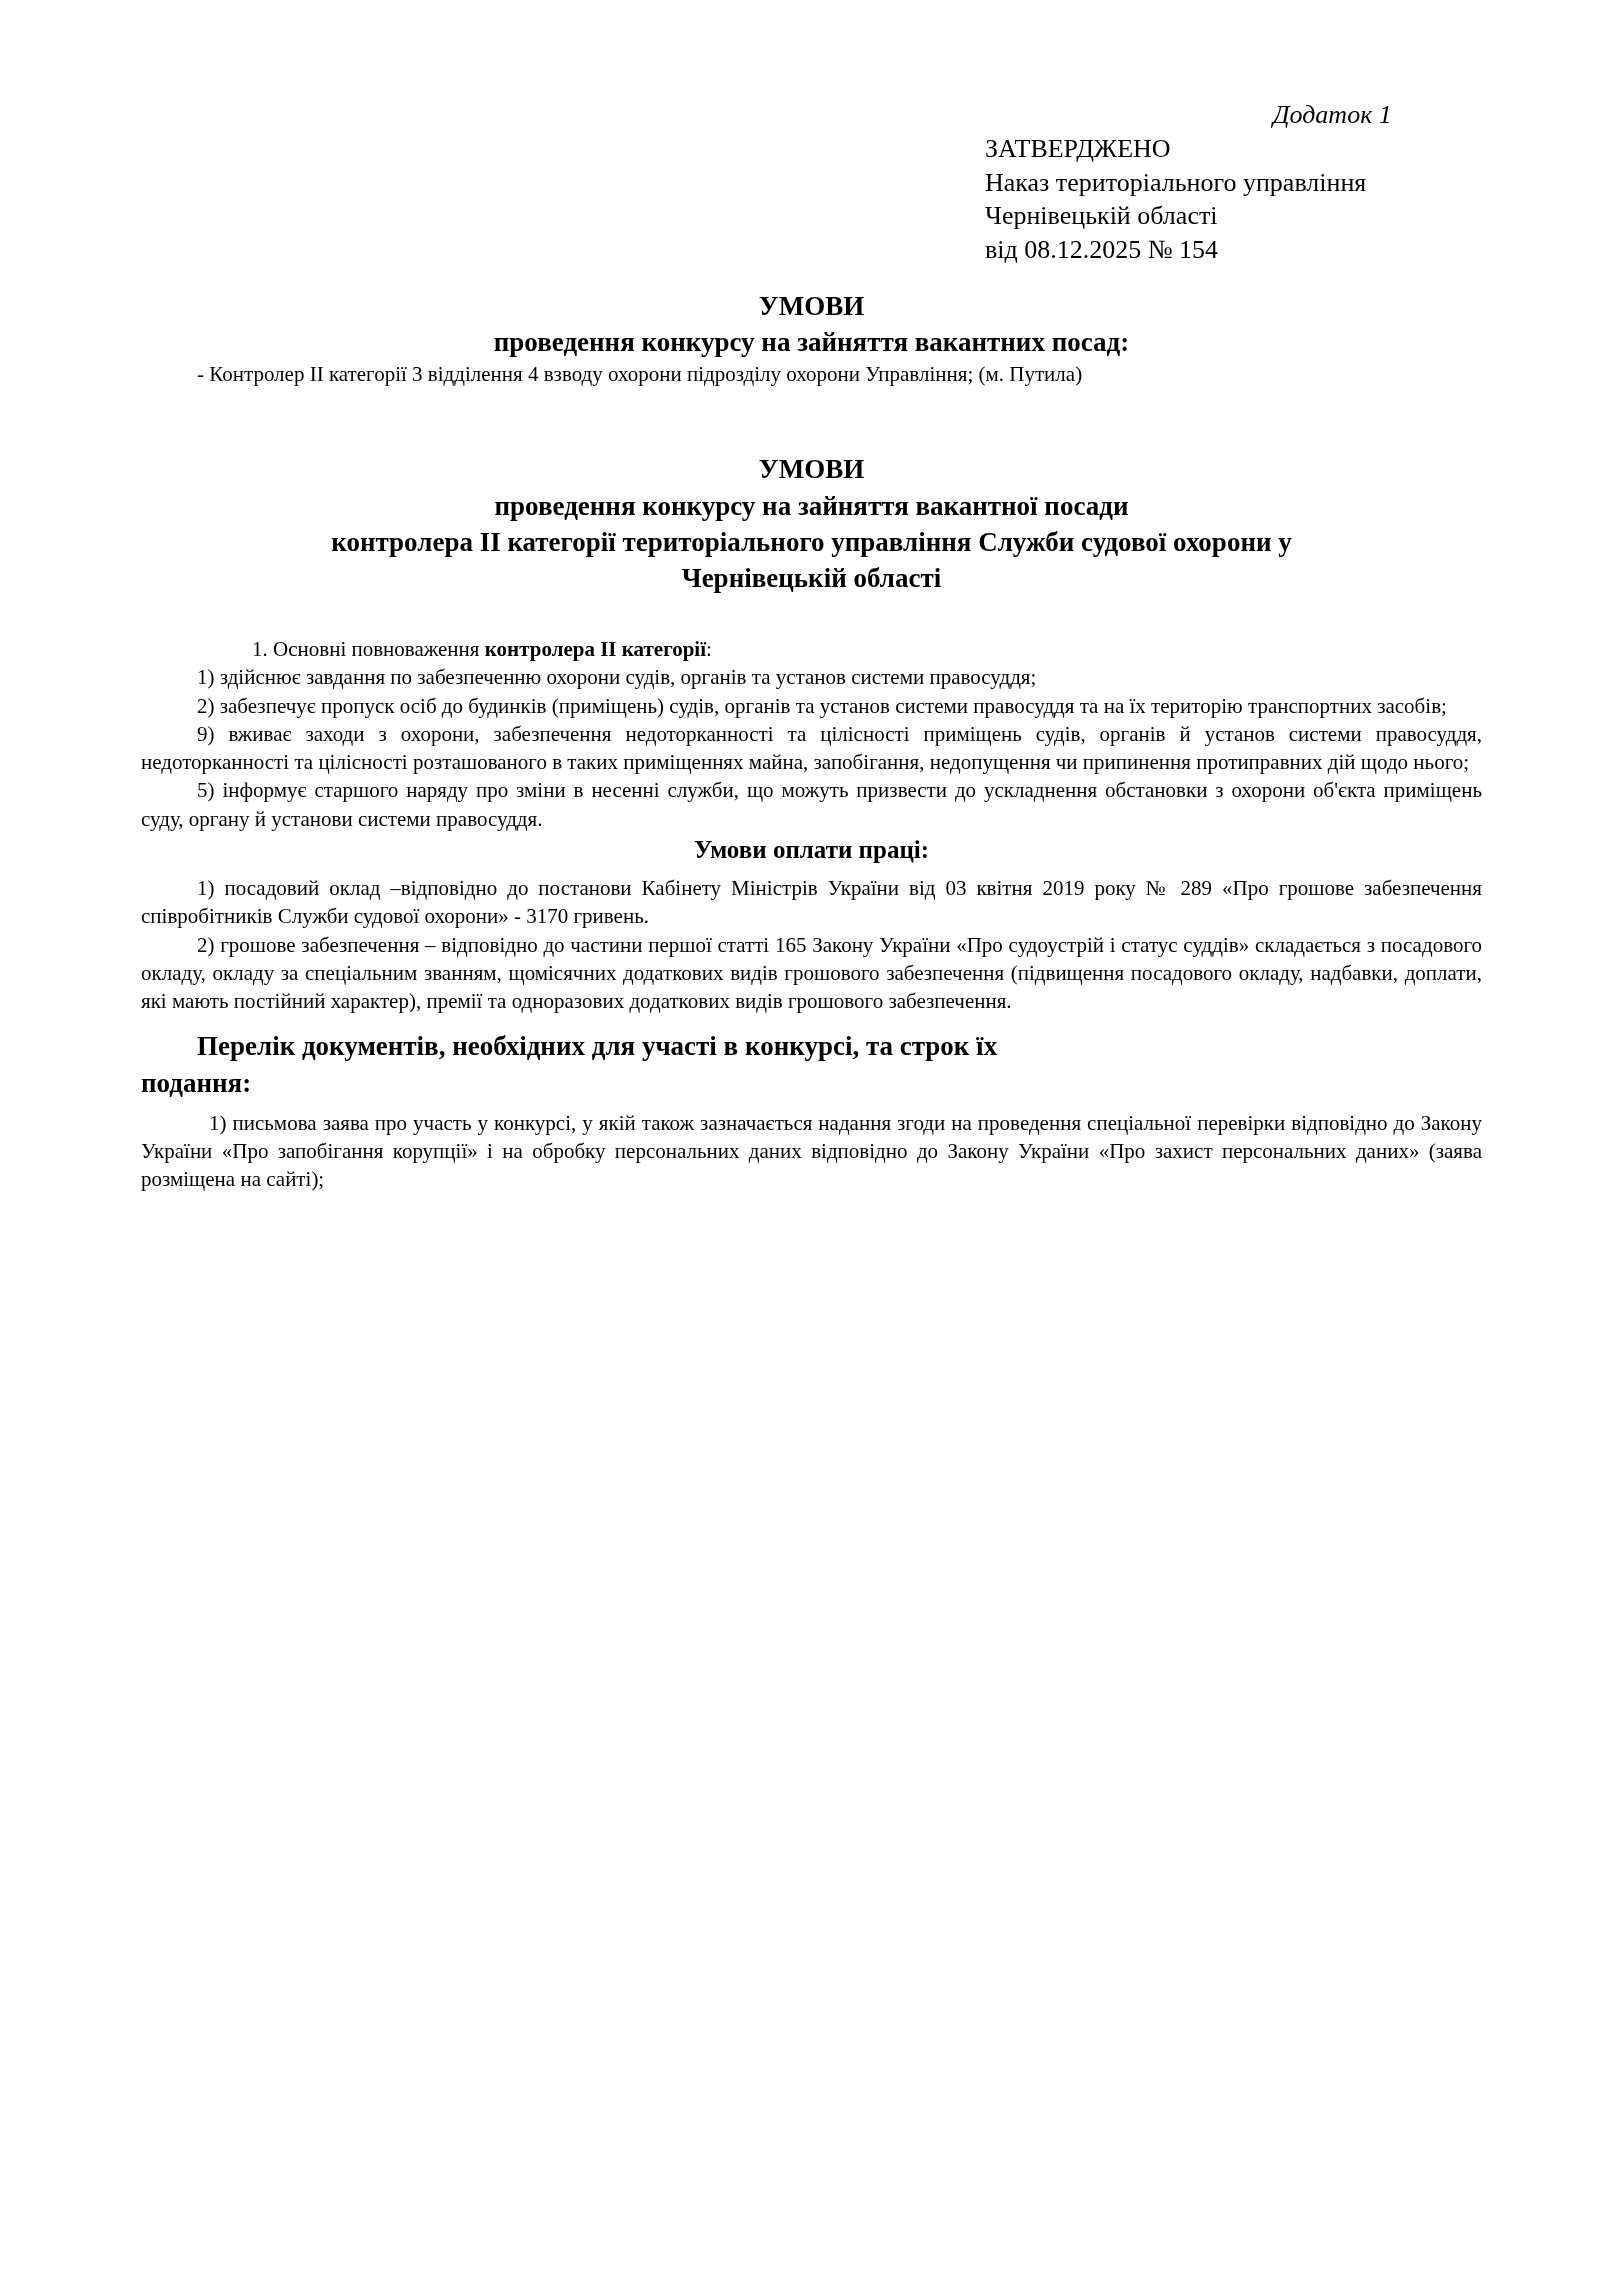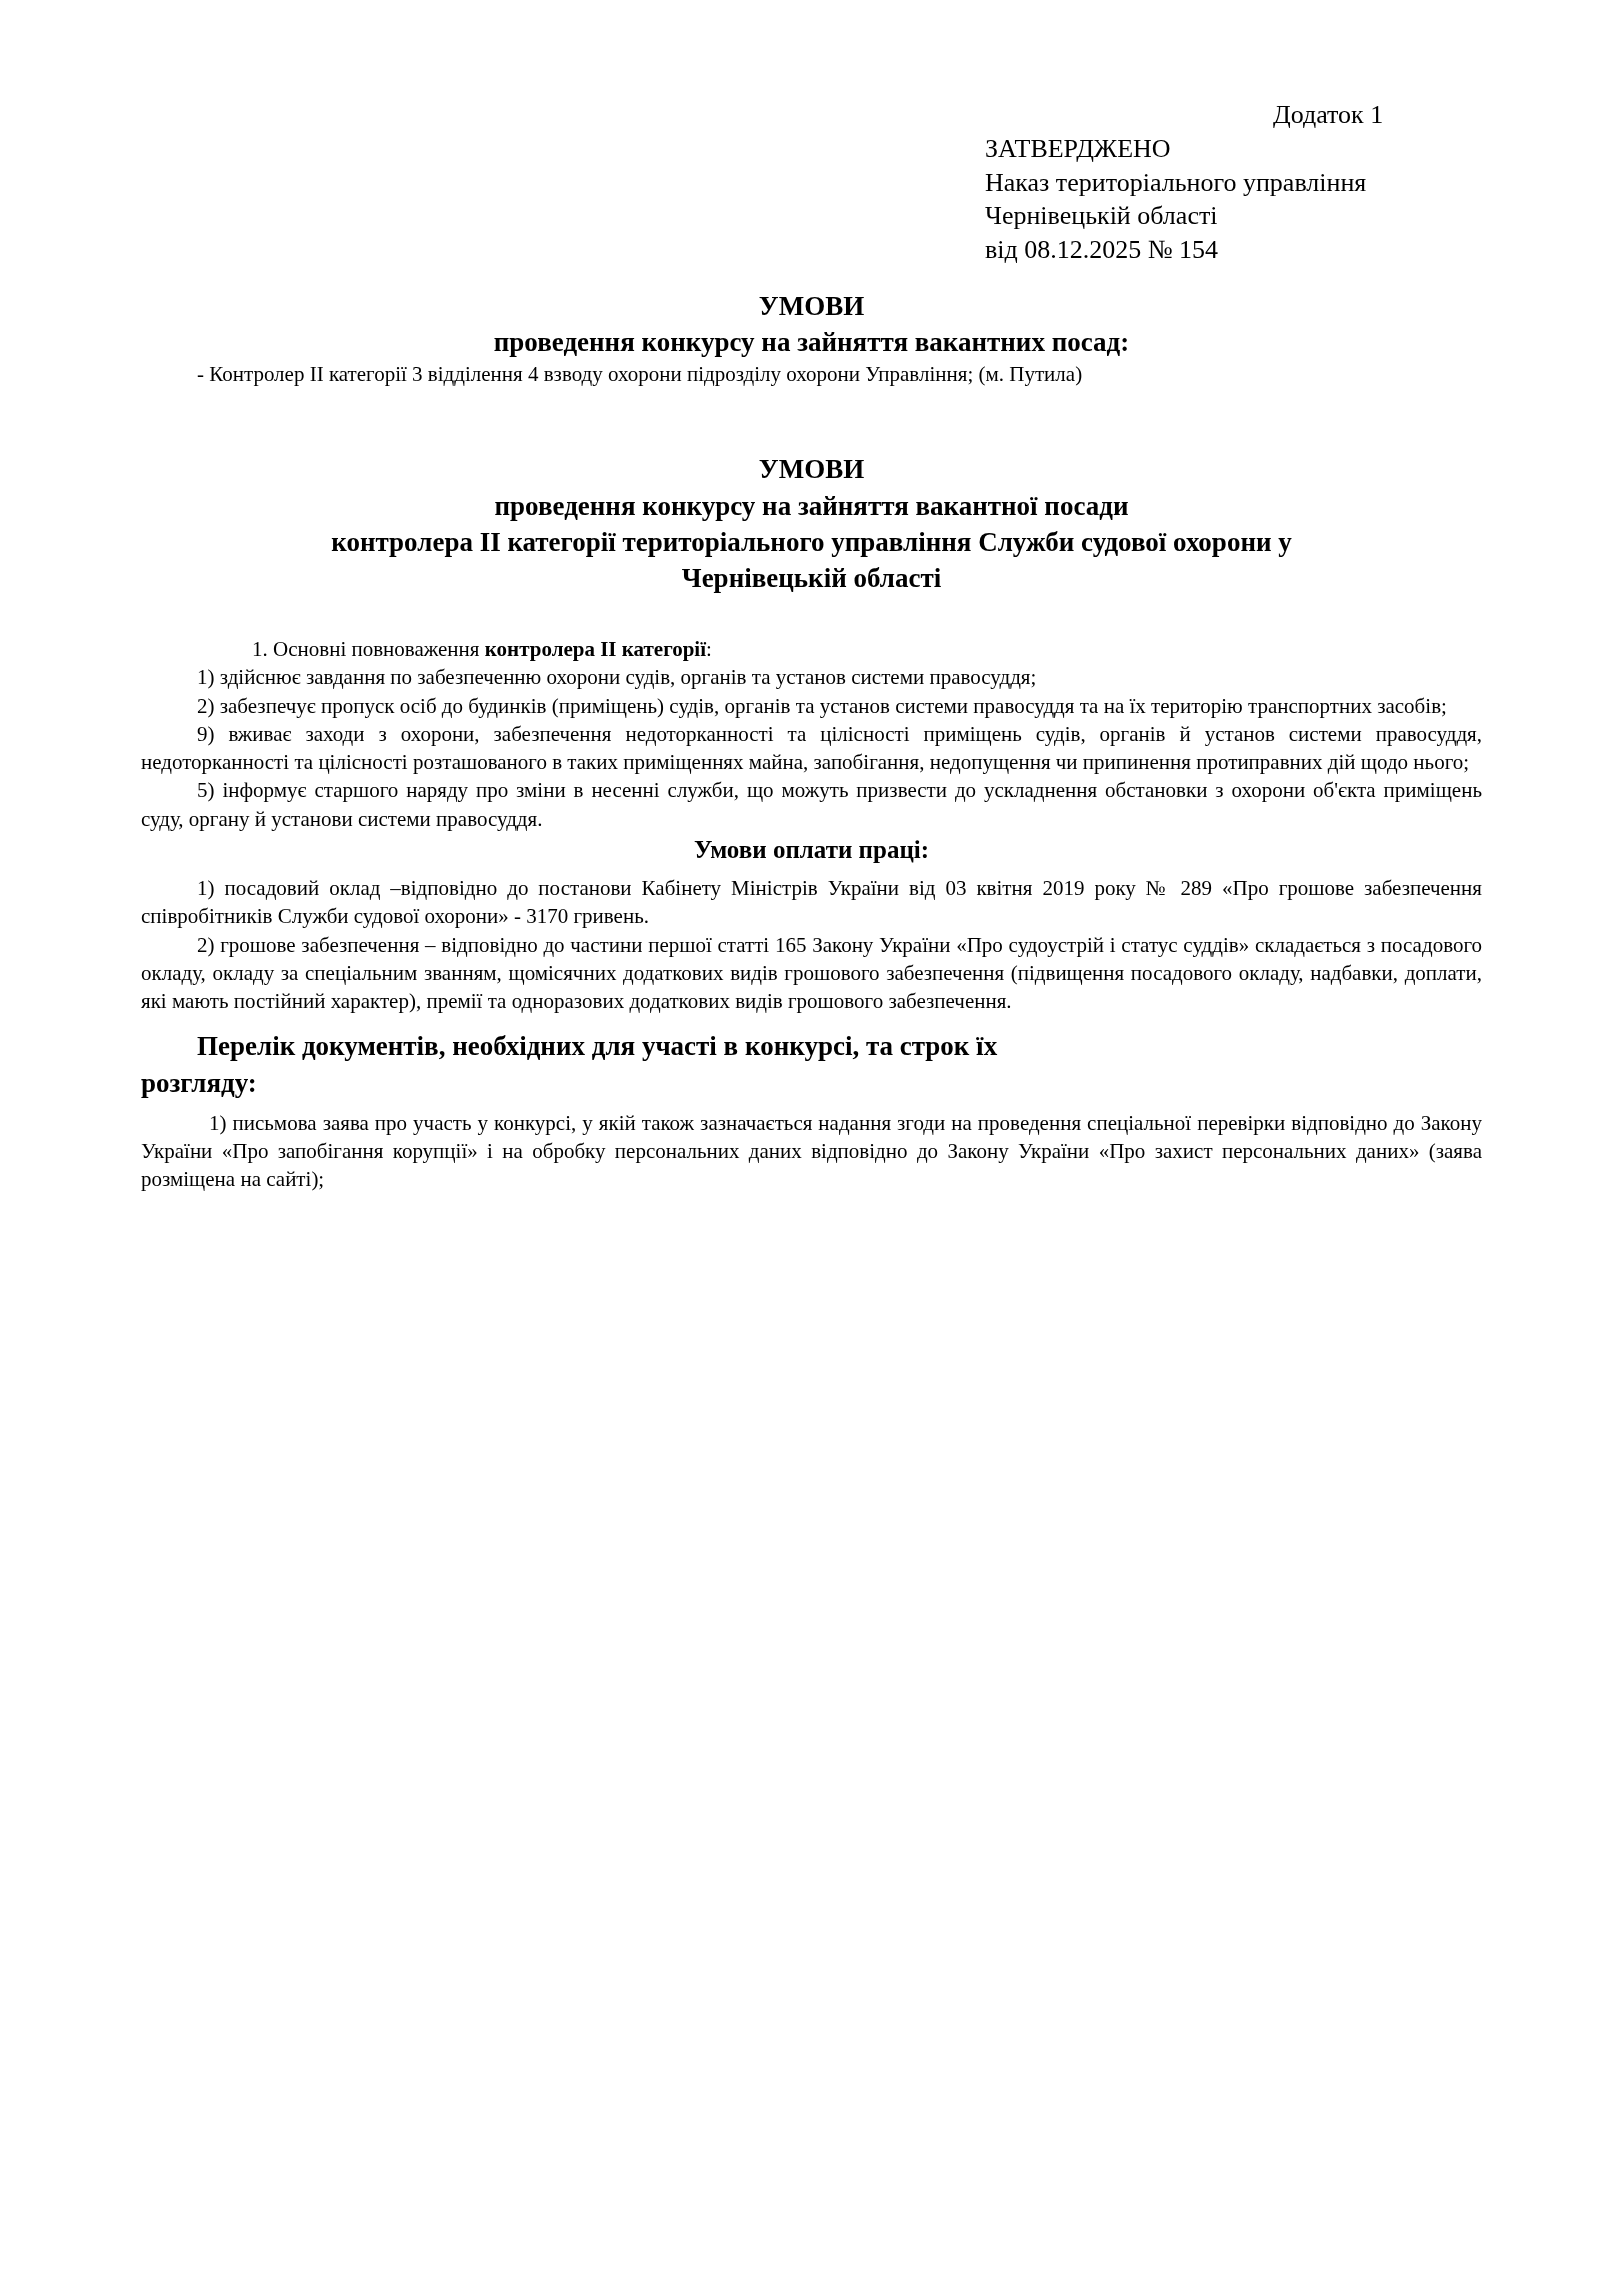--- a/index.html
+++ b/index.html
@@ -29,6 +29,7 @@
   .header-block .appendix {
     margin-left: 288px;
     white-space: nowrap;
+    font-style: italic;
   }
   .header-block div {
     white-space: nowrap;

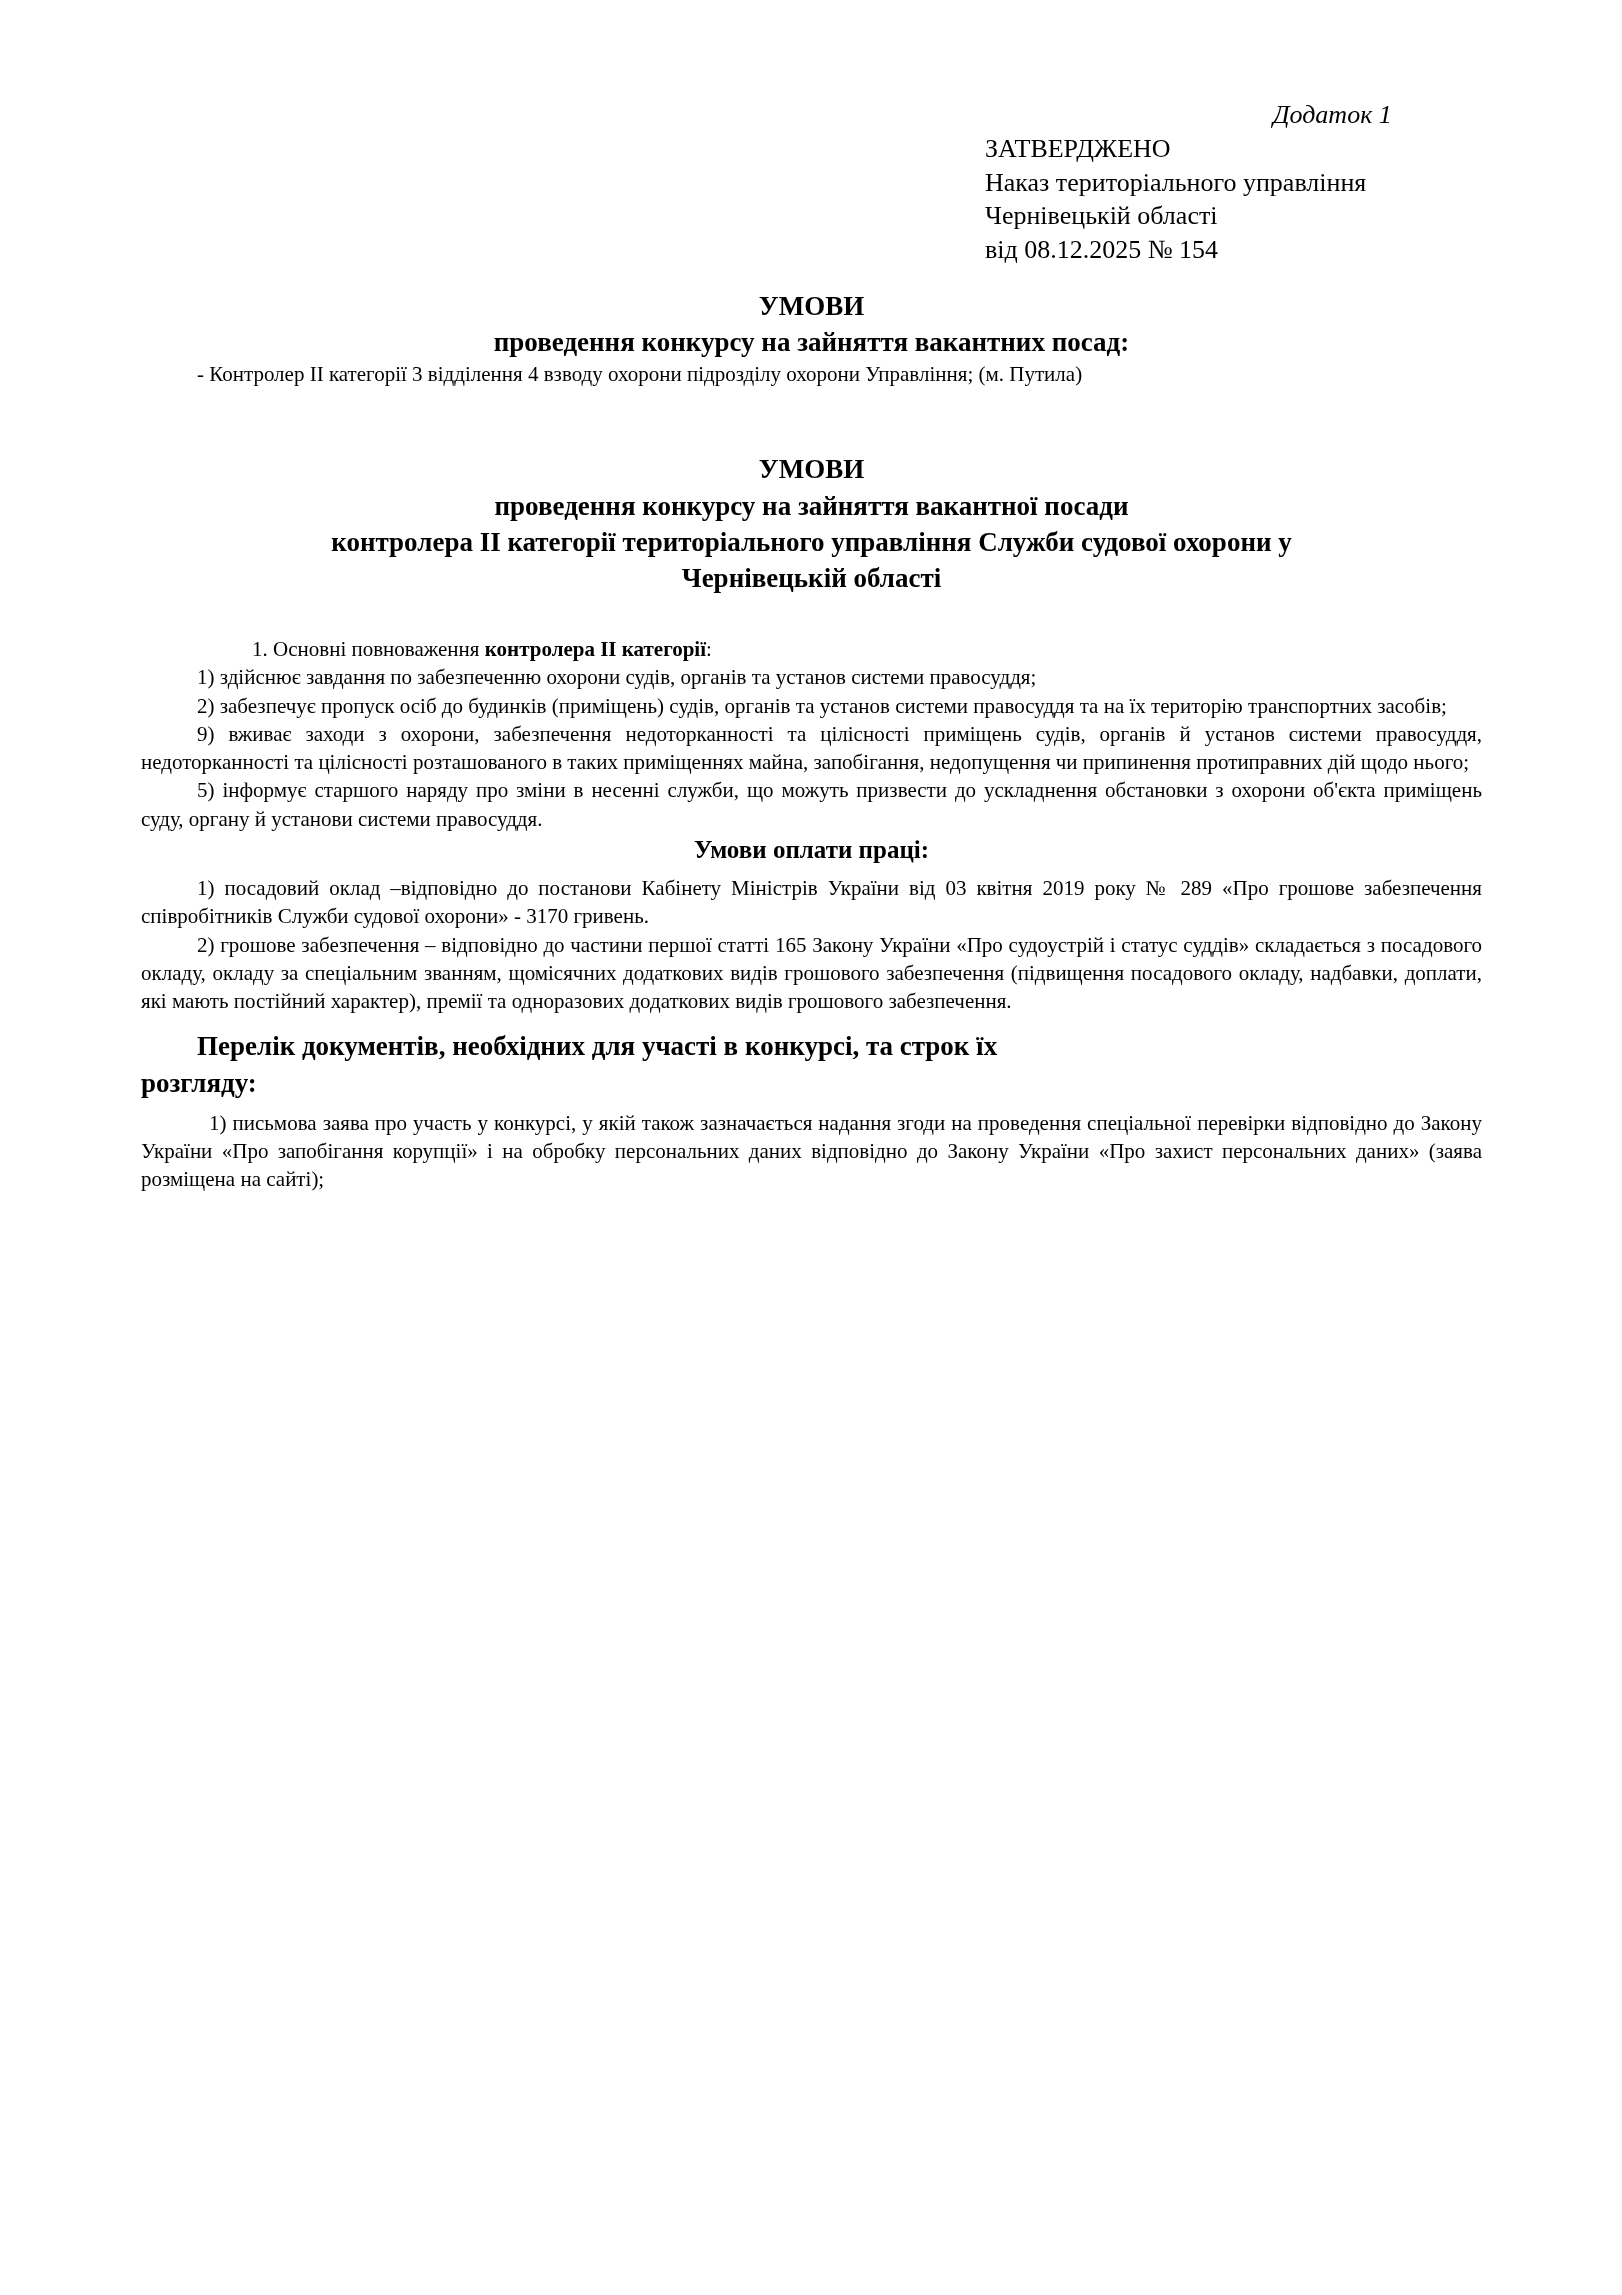--- a/index.html
+++ b/index.html
@@ -132,7 +132,7 @@
   <div class="spacer-20"></div>
 
   <p class="subhead-just">Перелік документів, необхідних для участі в конкурсі, та строк їх</p>
-  <p class="subhead-just nohang">розгляду:</p>
+  <p class="subhead-just nohang">подання:</p>
 
   <div class="spacer-12"></div>
 

